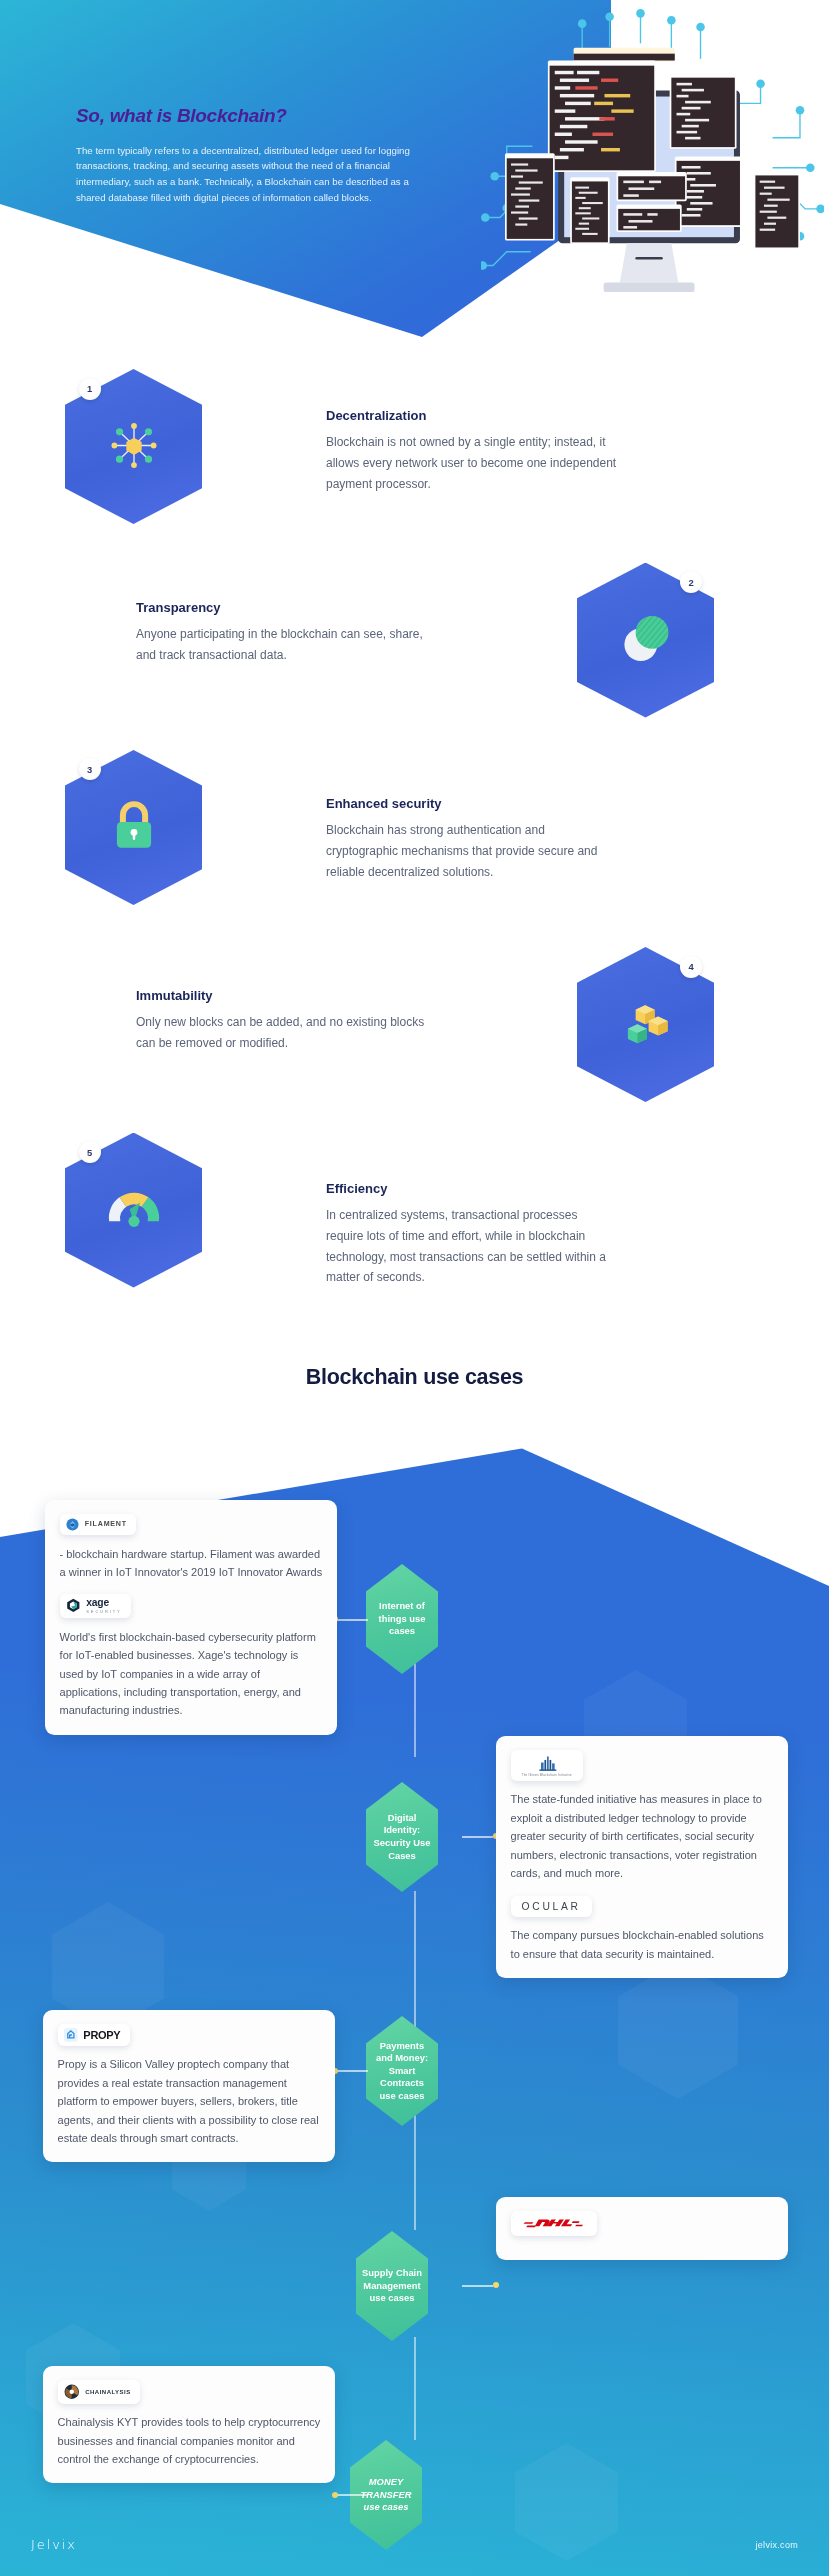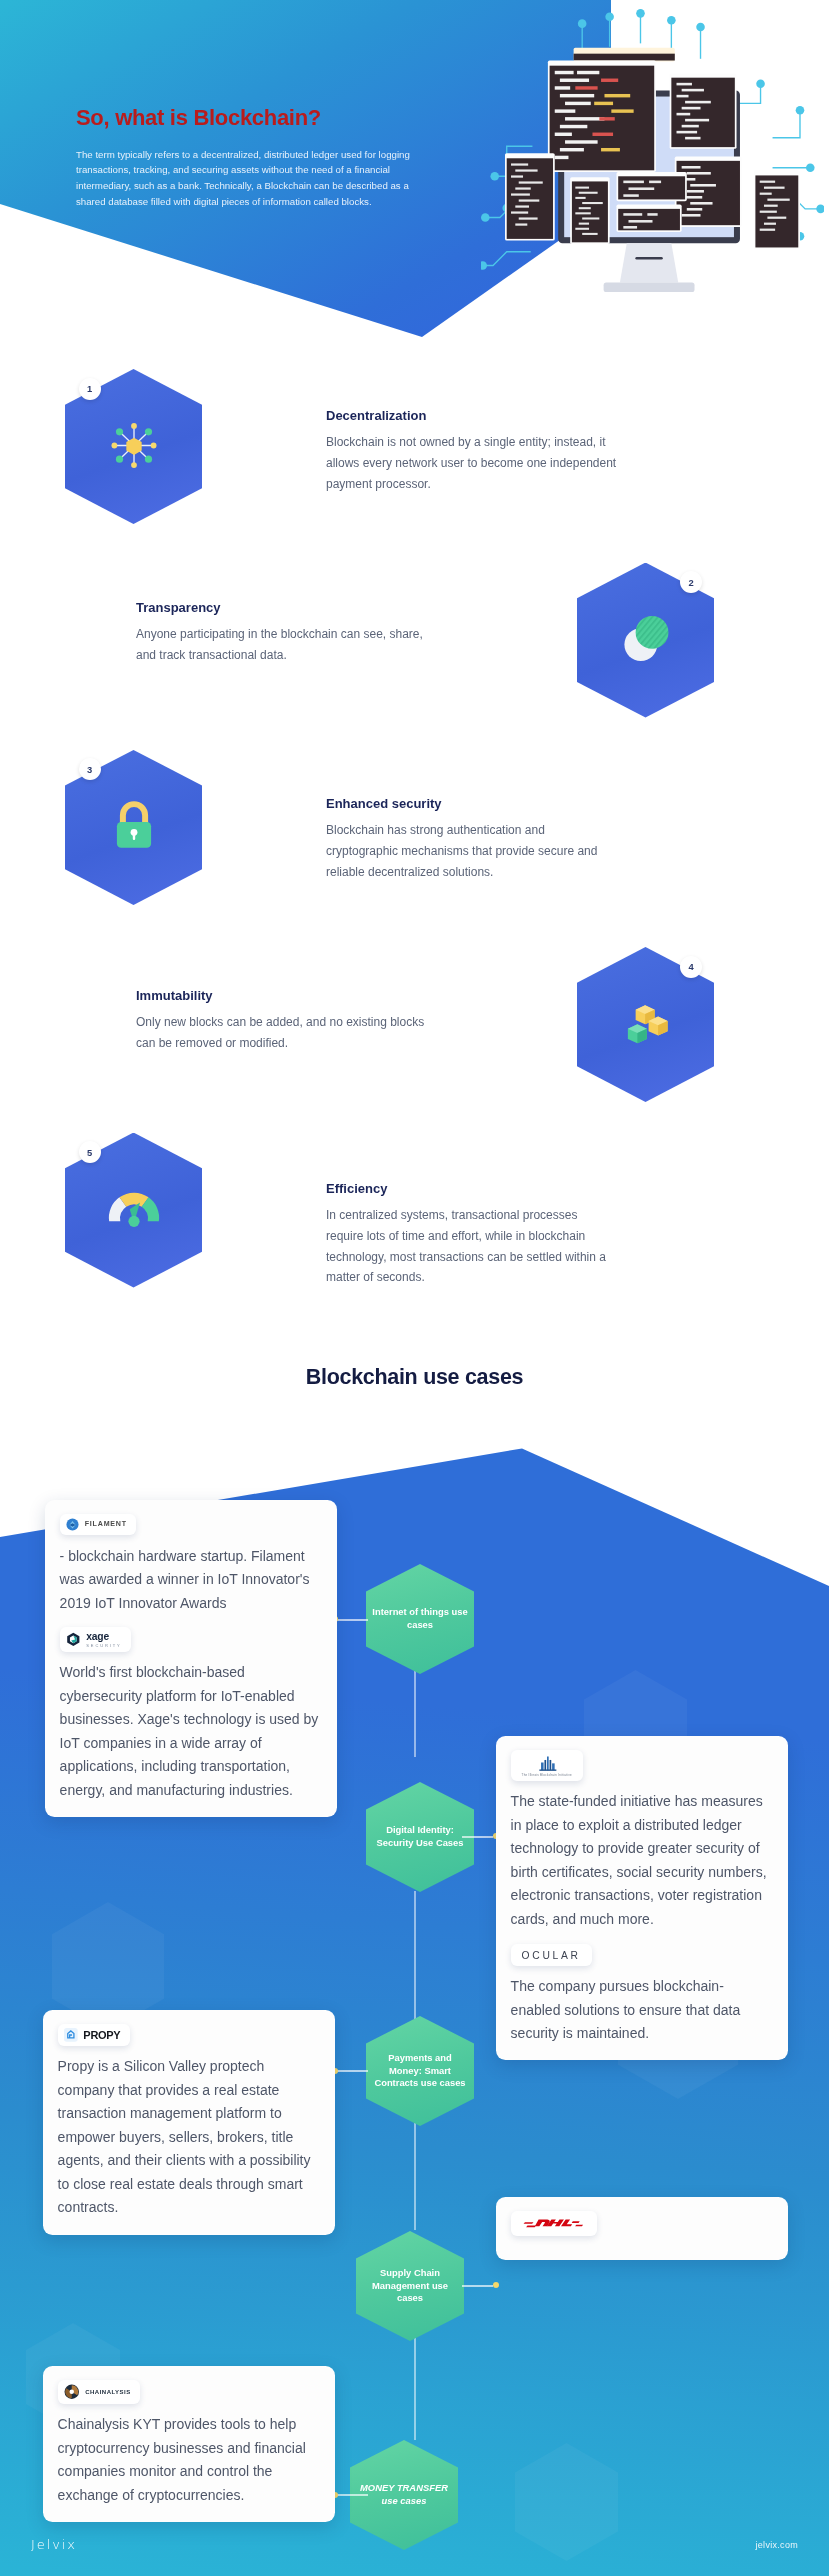--- a/index.html
+++ b/index.html
@@ -26,8 +26,9 @@
     position:absolute; left:76px; top:105px; width:361px;
   }
   .hero-title {
-    color:#b91c1c; font-size:22px; font-weight:bold; letter-spacing:-0.3px;
+    color:#4c1d95; font-size:19px; font-weight:bold; letter-spacing:-0.3px;
     margin-bottom:15.5px;
+    font-style:italic;
   }
   .hero-desc {
     color:#e6f1fc; font-size:9.7px; line-height:1.62; font-weight:400;

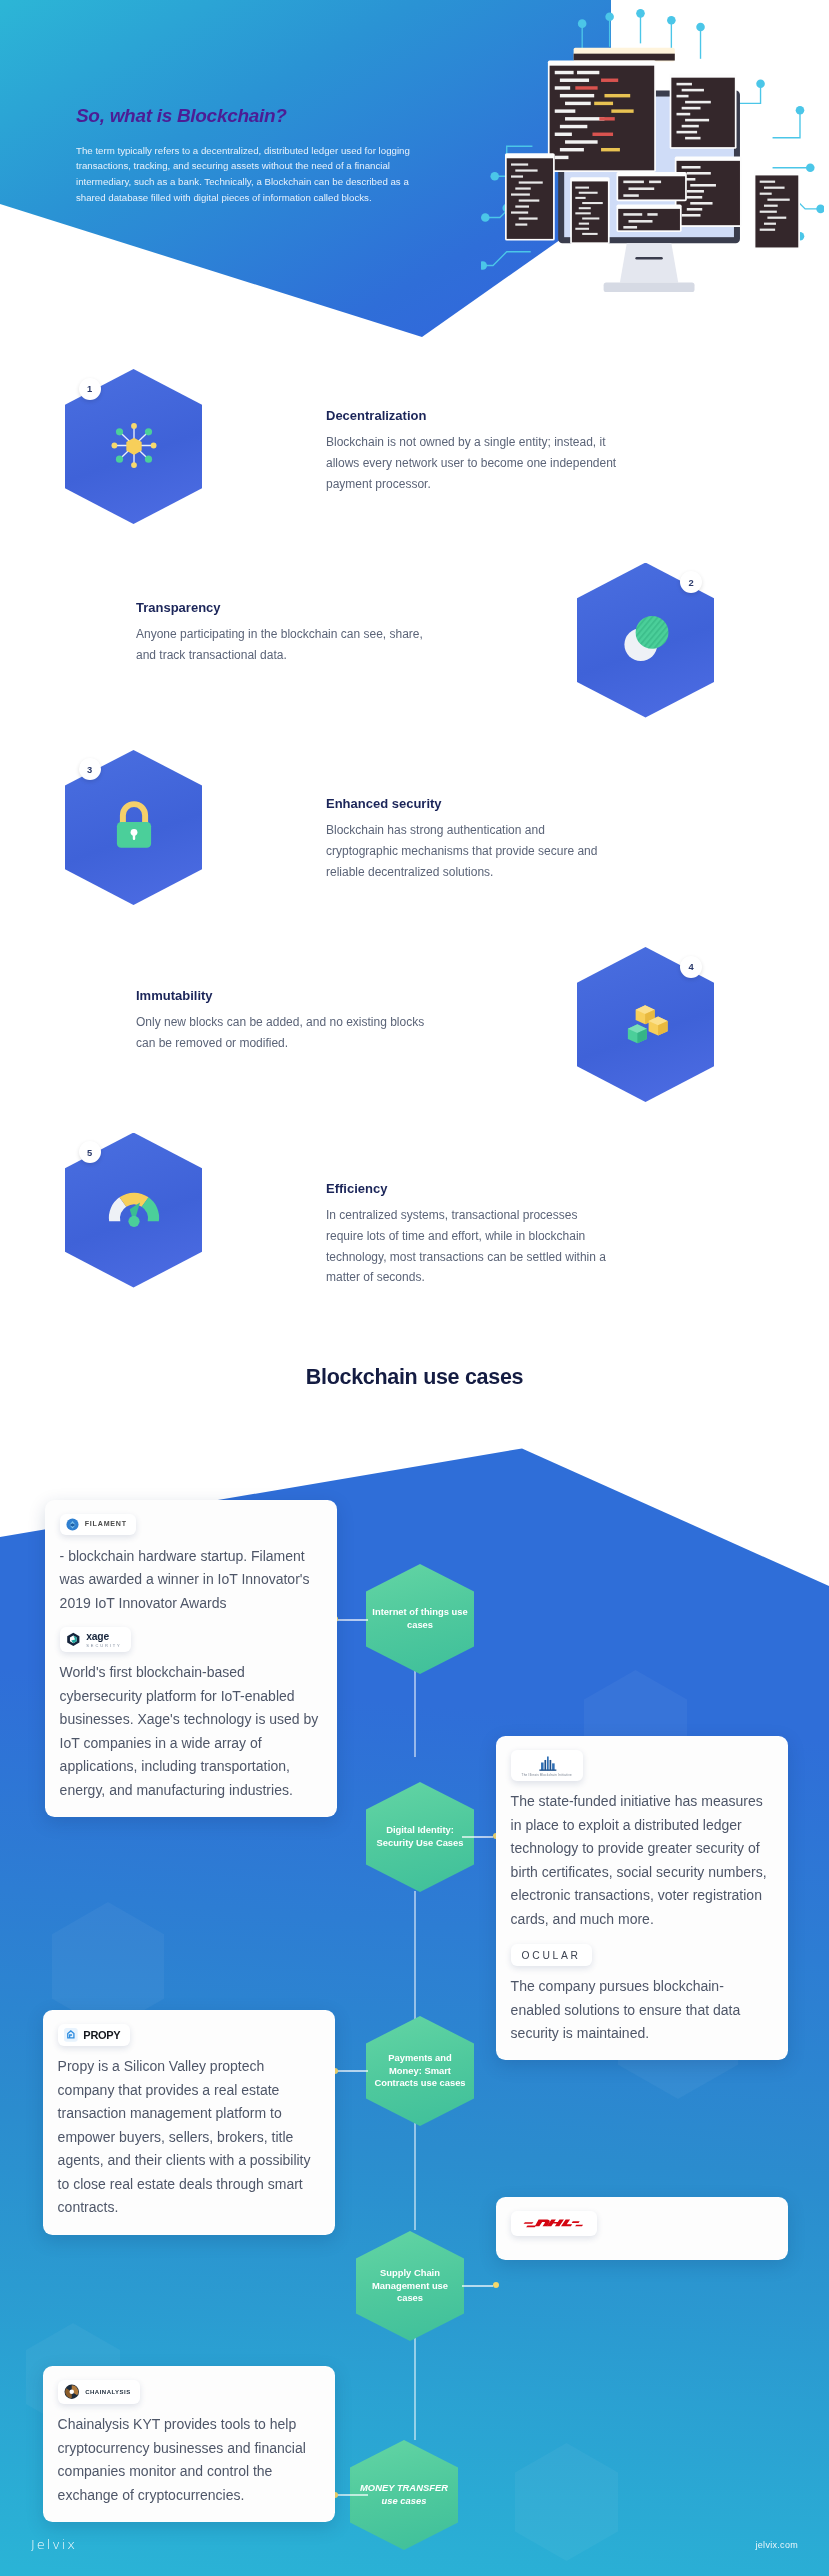--- a/index.html
+++ b/index.html
@@ -117,7 +117,7 @@
     justify-content:flex-end;
   }
   .logochip .lbl { font-size:7.1px; letter-spacing:0.8px; color:#4a4a4a; font-weight:600; }
-  .cardtext { color:#4e5668; font-size:14px; line-height:1.68; }
+  .cardtext { color:#4e5668; font-size:11px; line-height:1.68; }
   .cardtext + .logochip { margin-top:12px; }
 
   

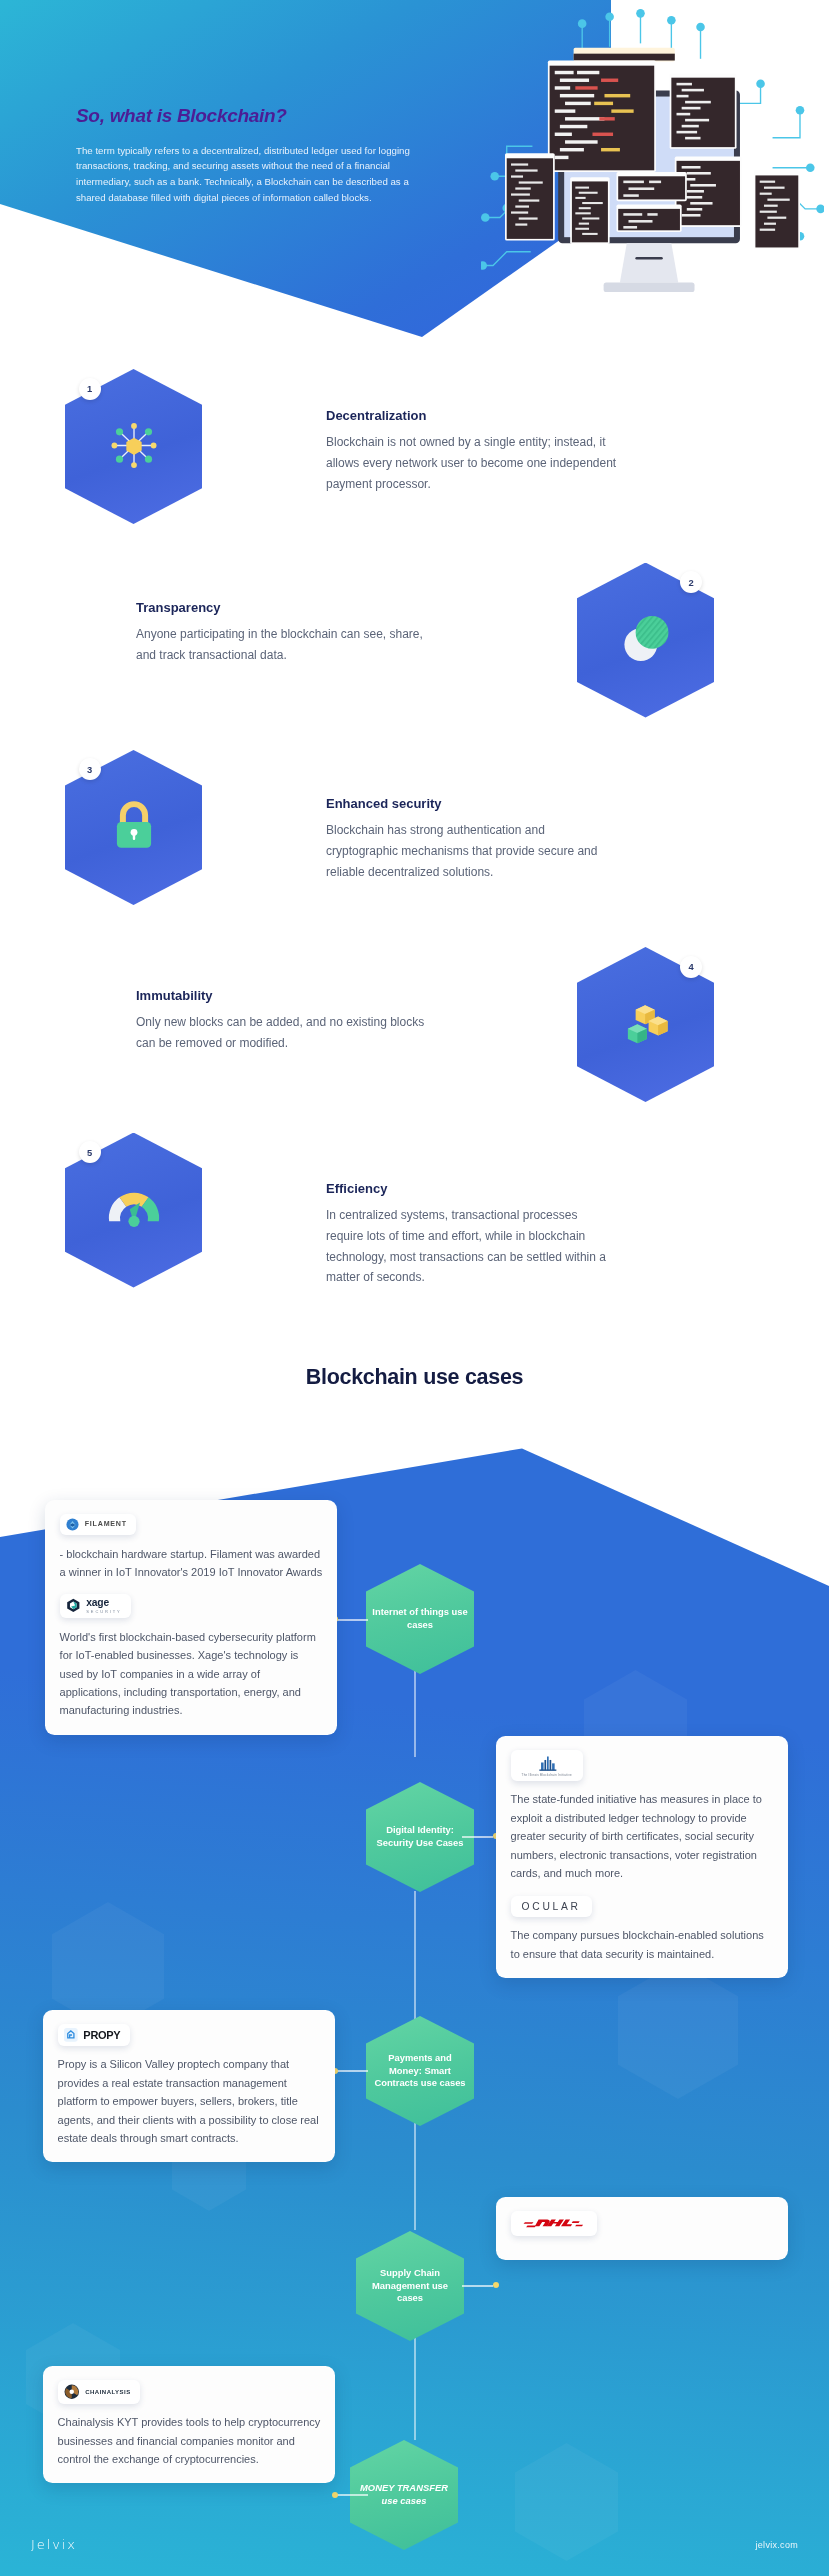--- a/index.html
+++ b/index.html
@@ -88,7 +88,7 @@
   
   .ghexwrap { position:absolute; width:96px; height:110px; }
   .ghex {
-    position:absolute; left:0; top:0; width:108px; height:110px;
+    position:absolute; left:0; top:0; width:72px; height:110px;
     background:linear-gradient(165deg,#63d5a4 0%, #4fc99d 50%, #3ebf9a 100%);
     clip-path: polygon(50% 0%, 100% 25%, 100% 75%, 50% 100%, 0% 75%, 0% 25%);
     display:flex; align-items:center; justify-content:center;

